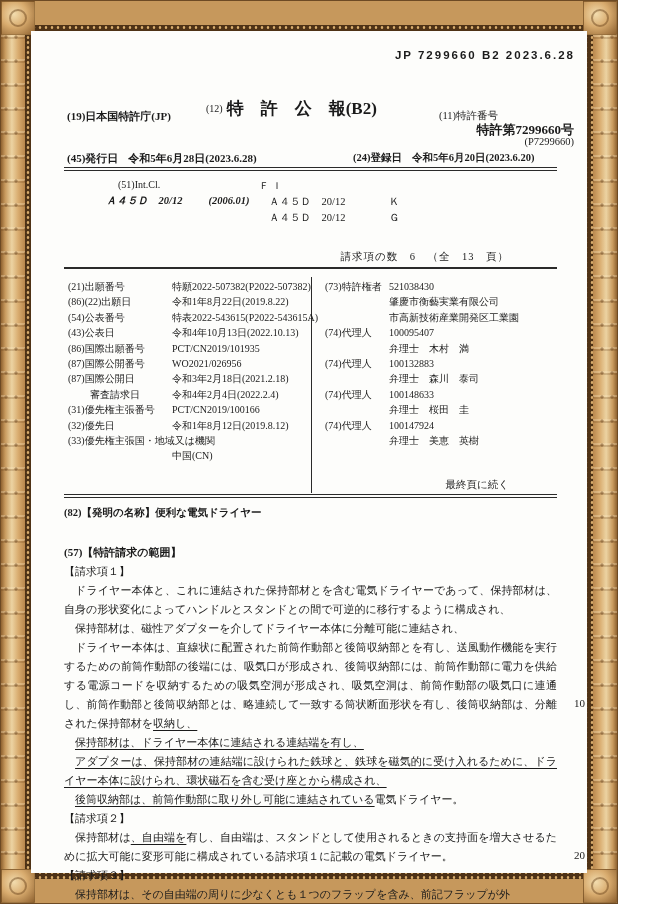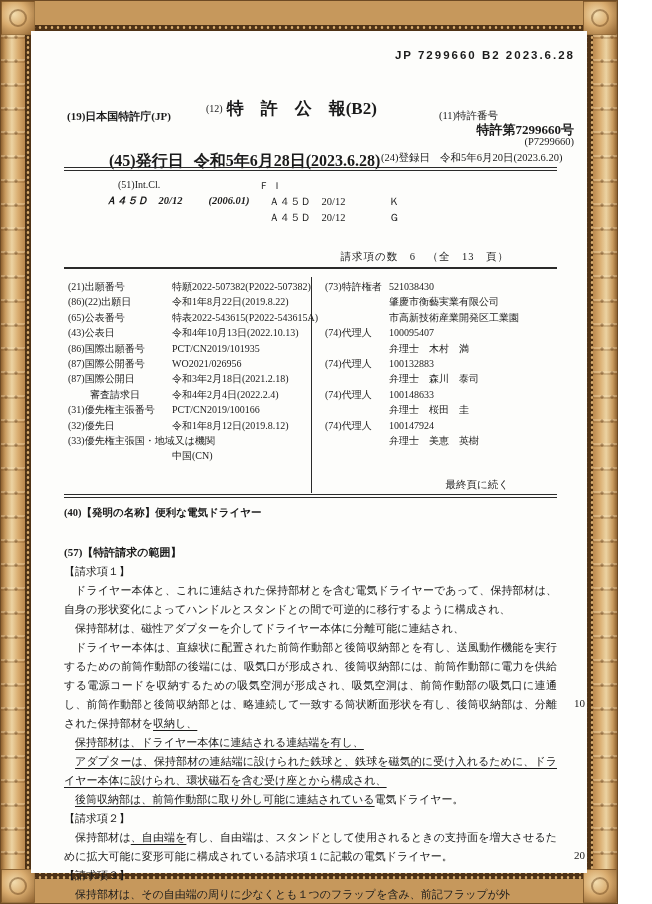--- a/index.html
+++ b/index.html
@@ -48,7 +48,7 @@
   .pn-value { top:90px; right:13px; font-size:13px; font-weight:bold; }
   .pn-paren { top:105px; right:13px; font-size:10.5px; }
 
-  .date-issue { top:120px; left:36px; font-size:16px; font-weight:bold;margin-left:42px; }
+  .date-issue { top:120px; left:36px; font-size:11px; font-weight:bold; }
   .date-reg   { top:120px; left:322px; font-size:10.5px; font-weight:normal;margin-left:28px; }
   .dlabel { margin-right:10px; }
 

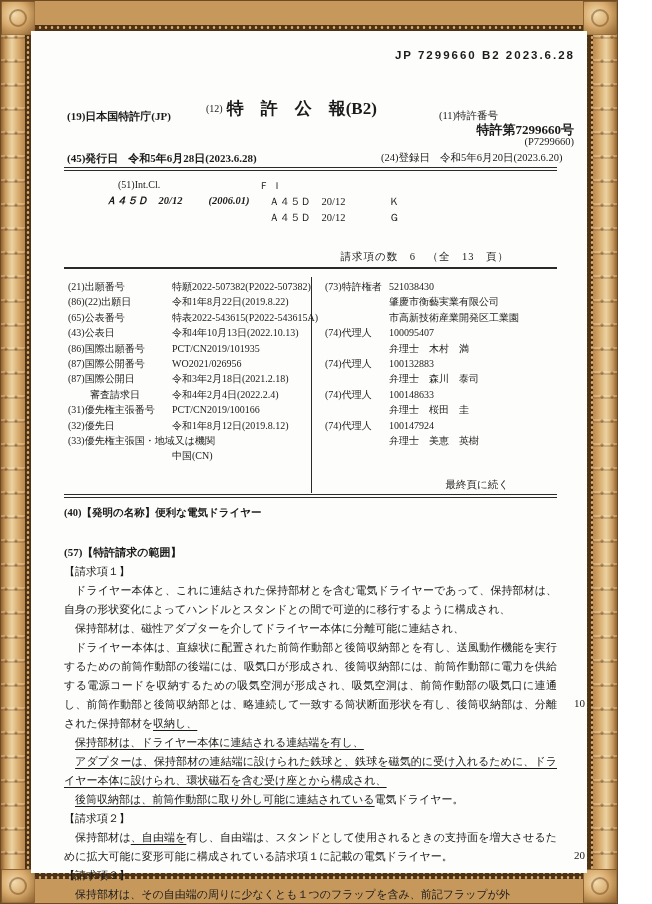--- a/index.html
+++ b/index.html
@@ -49,7 +49,7 @@
   .pn-paren { top:105px; right:13px; font-size:10.5px; }
 
   .date-issue { top:120px; left:36px; font-size:11px; font-weight:bold; }
-  .date-reg   { top:120px; left:322px; font-size:10.5px; font-weight:normal;margin-left:28px; }
+  .date-reg   { top:120px; left:322px; font-size:10.5px; font-weight:bold; }
   .dlabel { margin-right:10px; }
 
   .rule-double { left:33px; right:30px; height:4px; border-top:1.5px solid #2a2a2a; border-bottom:1px solid #2a2a2a; }

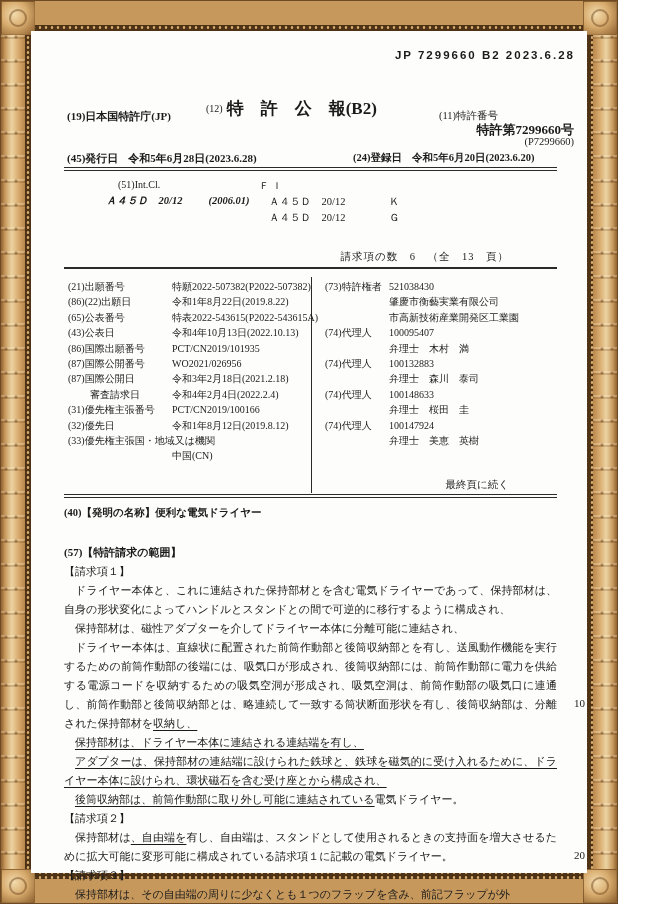--- a/index.html
+++ b/index.html
@@ -150,7 +150,7 @@
             <span class="bval">令和1年8月22日(2019.8.22)</span>
           </div>
           <div class="brow">
-            <span class="blabel">(65)公表番号</span>
+            <span class="blabel">(54)公表番号</span>
             <span class="bval">特表2022-543615(P2022-543615A)</span>
           </div>
           <div class="brow">

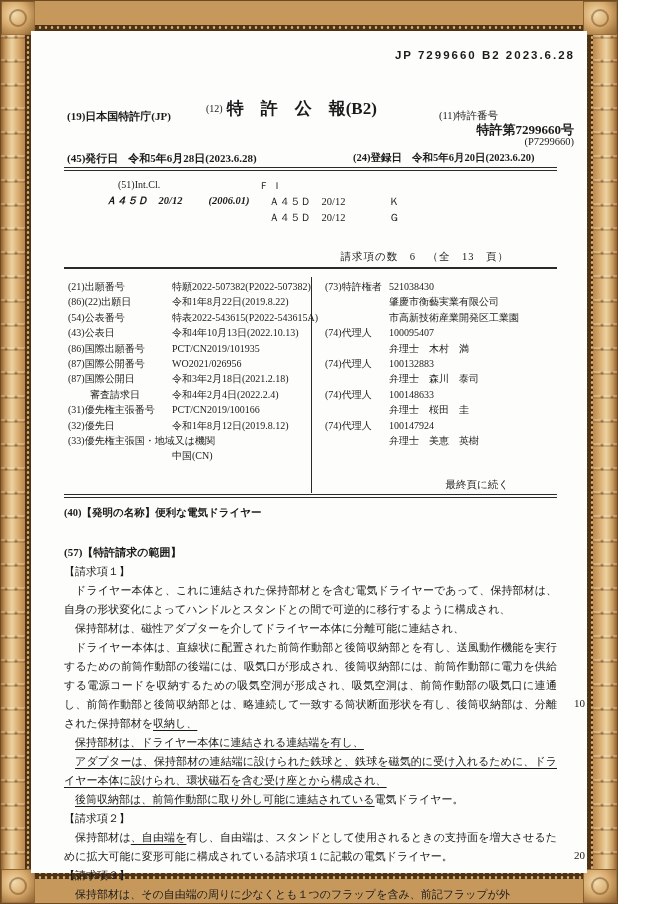--- a/index.html
+++ b/index.html
@@ -244,7 +244,7 @@
 
     <div class="abs rule-double rd2"></div>
 
-    <div class="abs title54">(40)【発明の名称】便利な電気ドライヤー</div>
+    <div class="abs title54">(82)【発明の名称】便利な電気ドライヤー</div>
 
     <div class="abs claims-head">(57)【特許請求の範囲】</div>
     <div class="abs claims-body">

